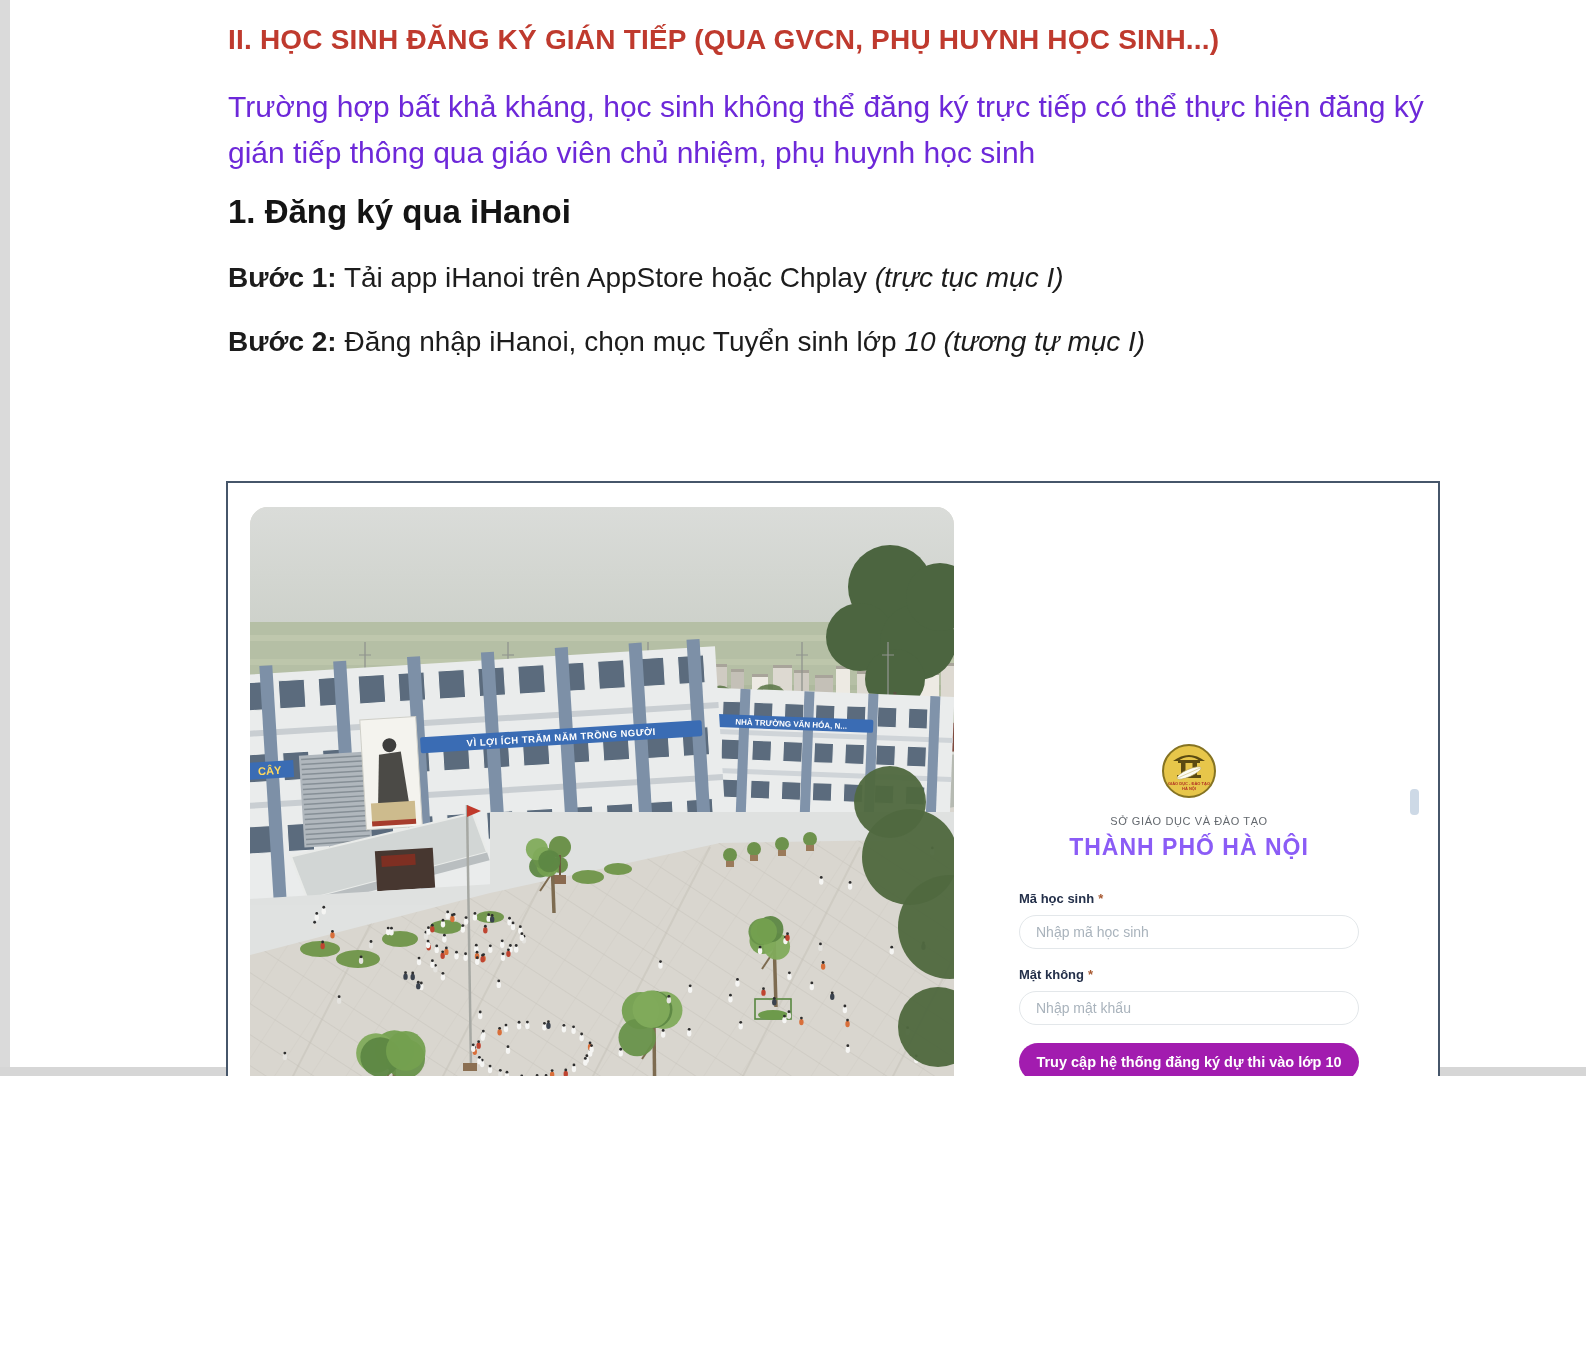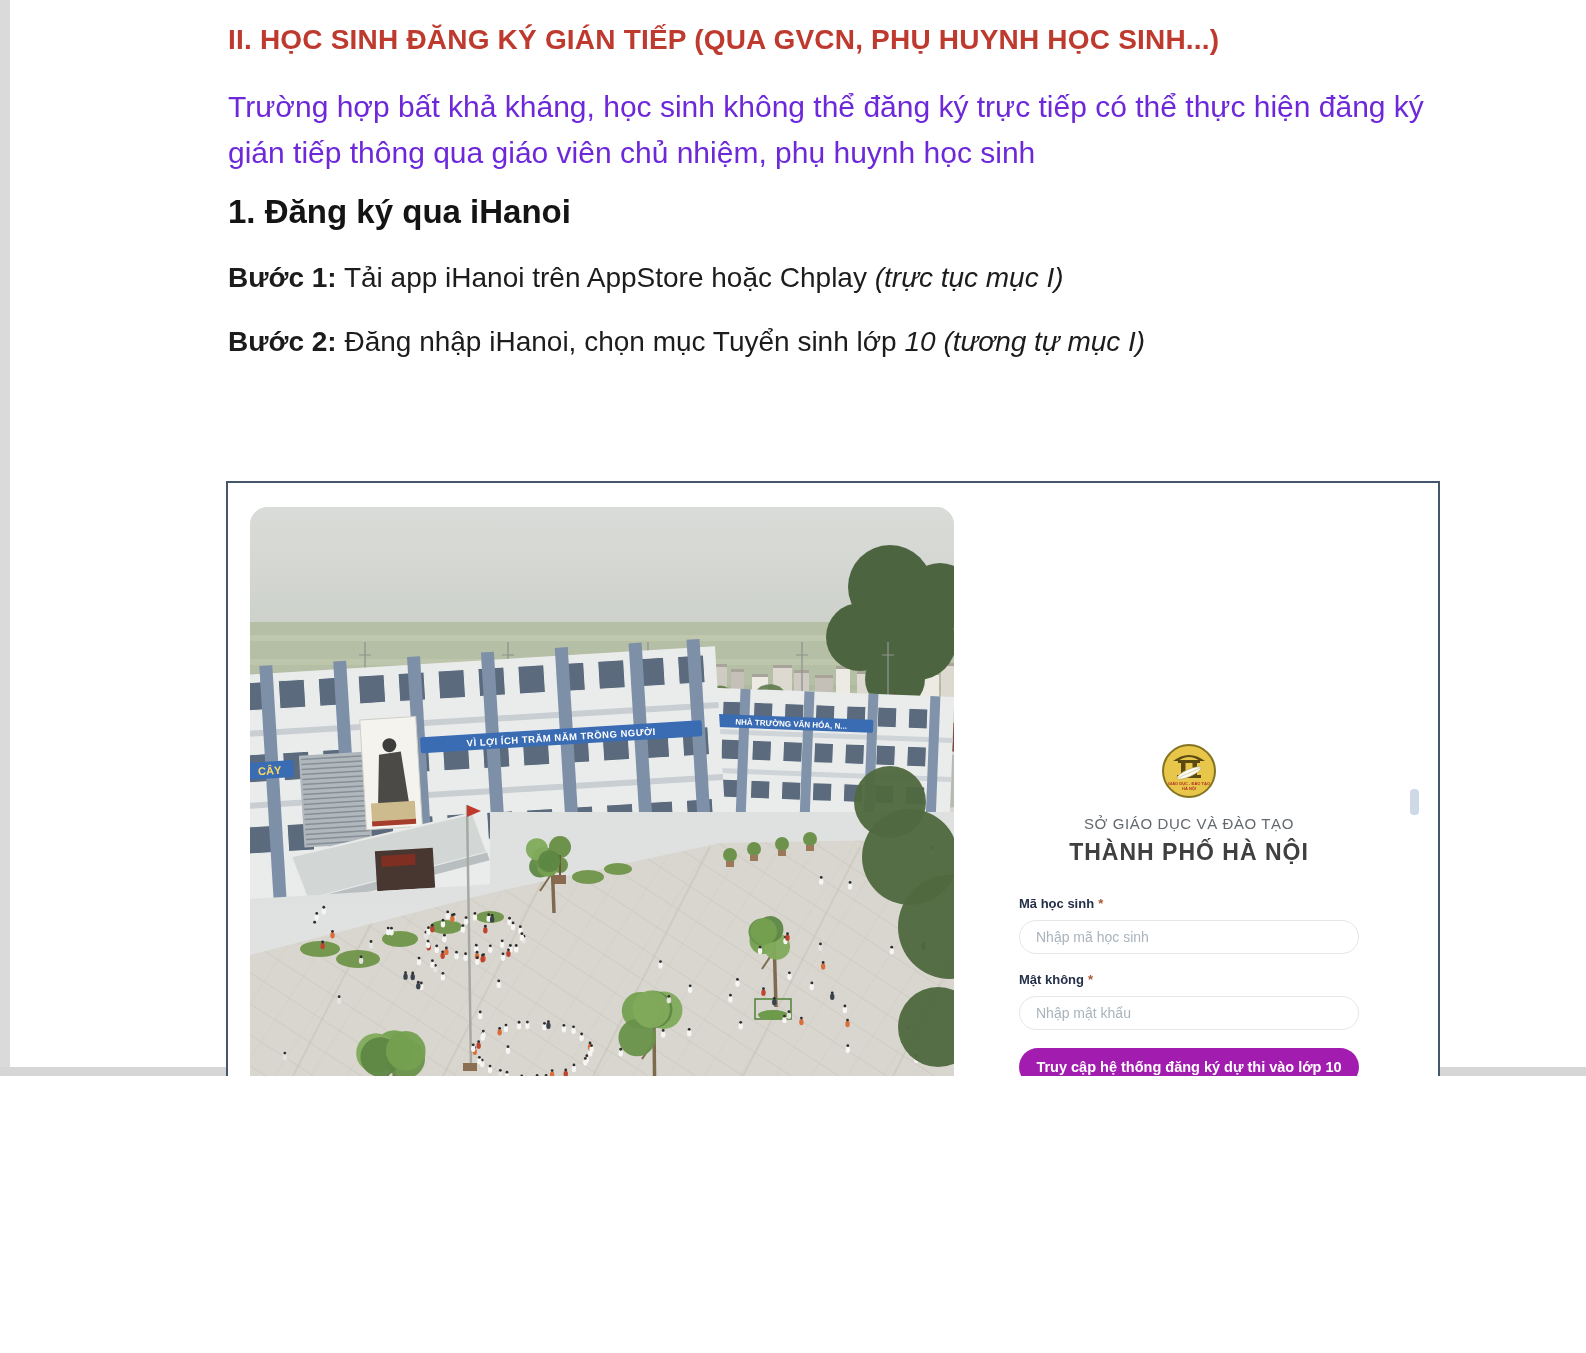--- a/index.html
+++ b/index.html
@@ -29,7 +29,7 @@
   
   .login{position:absolute;left:791px;top:260px;width:340px;}
   .logo{width:56px;height:56px;margin:0 auto;display:block;}
-  .org1{margin-top:16px;text-align:center;font-size:15px;color:#63686e;letter-spacing:.6px;}
+  .org1{margin-top:16px;text-align:center;font-size:11px;color:#63686e;letter-spacing:.6px;}
   .org2{margin-top:7px;text-align:center;font-size:23px;font-weight:bold;color:#404040;letter-spacing:1px;}
   .fld-label{margin-top:30px;font-size:13px;font-weight:bold;color:#24304a;}
   .fld-label .req{color:#a85a32;margin-left:4px;}

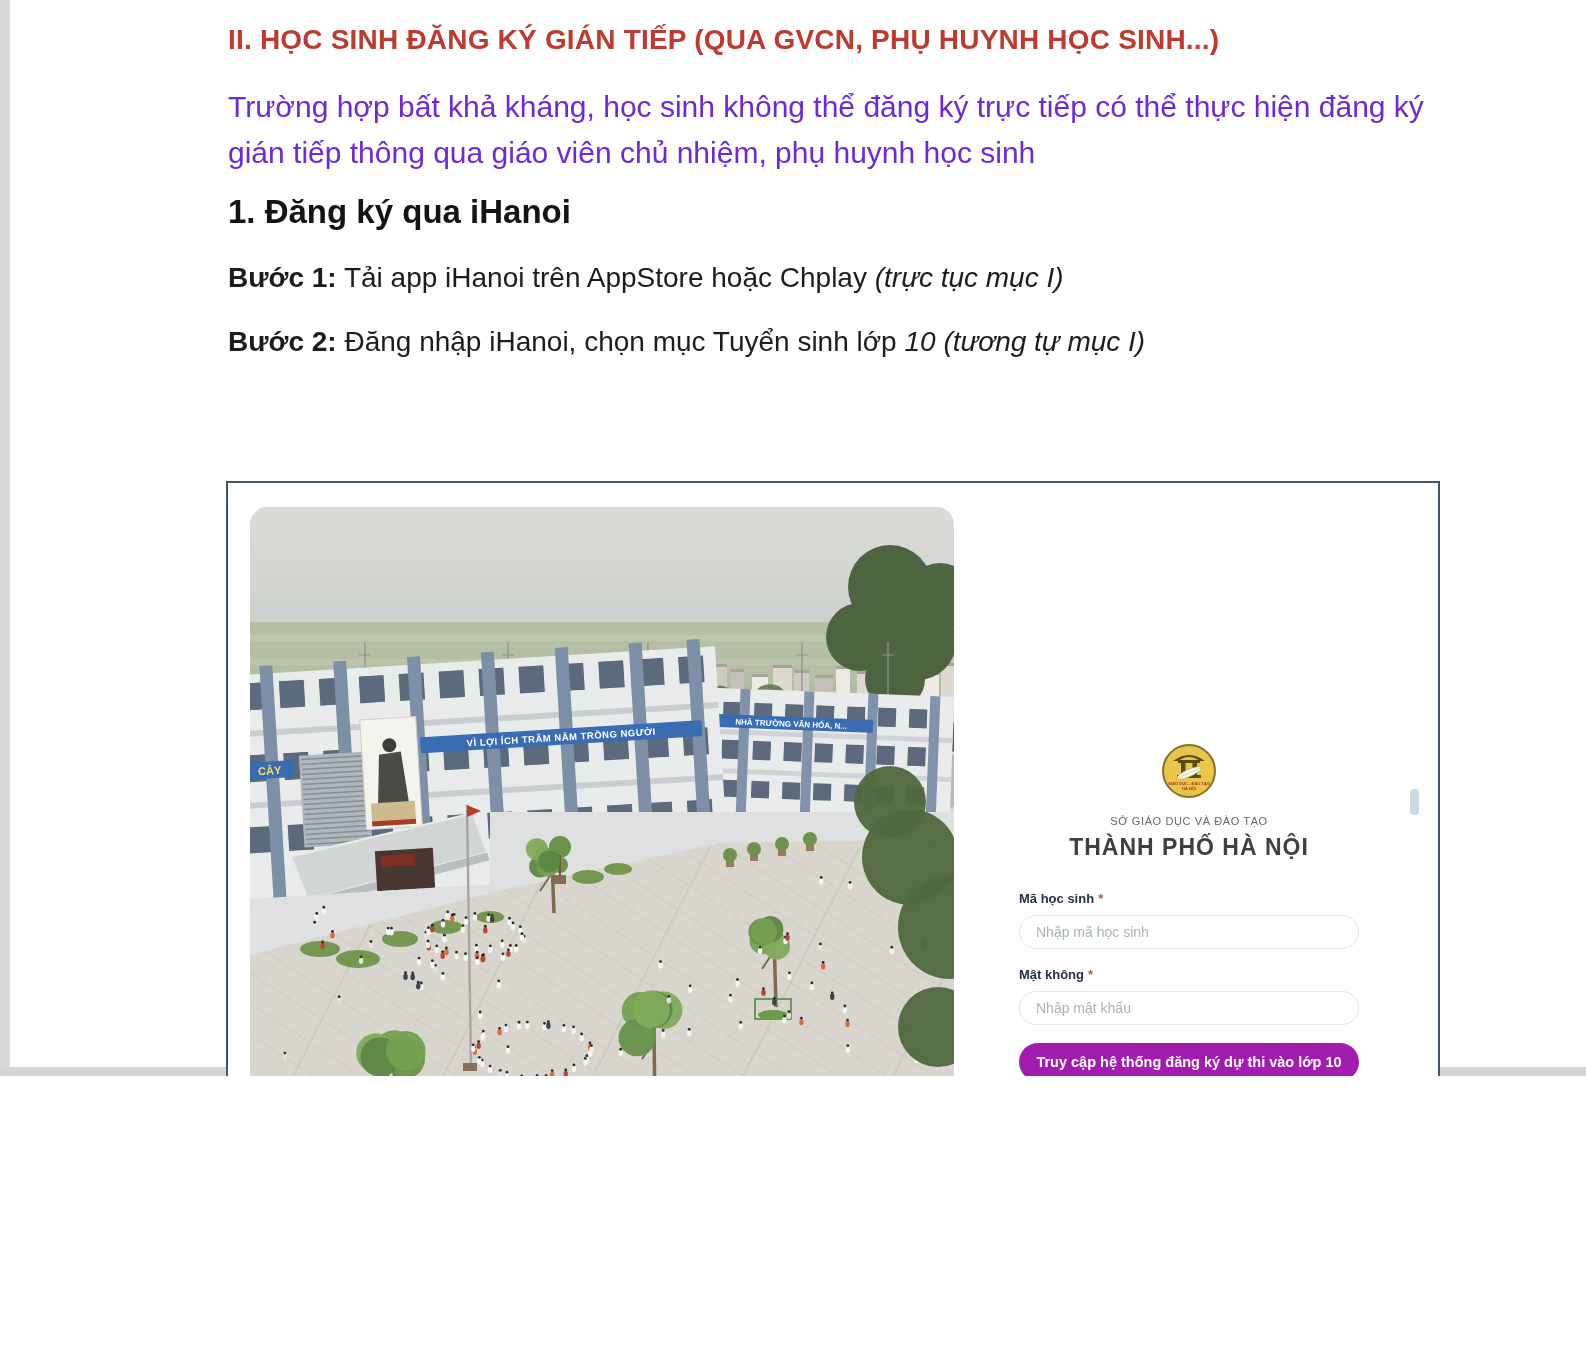--- a/index.html
+++ b/index.html
@@ -30,7 +30,7 @@
   .login{position:absolute;left:791px;top:260px;width:340px;}
   .logo{width:56px;height:56px;margin:0 auto;display:block;}
   .org1{margin-top:16px;text-align:center;font-size:11px;color:#63686e;letter-spacing:.6px;}
-  .org2{margin-top:7px;text-align:center;font-size:23px;font-weight:bold;color:#404040;letter-spacing:1px;}
+  .org2{margin-top:7px;text-align:center;font-size:23px;font-weight:bold;color:#8b5cf6;letter-spacing:1px;}
   .fld-label{margin-top:30px;font-size:13px;font-weight:bold;color:#24304a;}
   .fld-label .req{color:#a85a32;margin-left:4px;}
   .txt-input{box-sizing:border-box;display:block;width:340px;height:34px;margin-top:9px;

